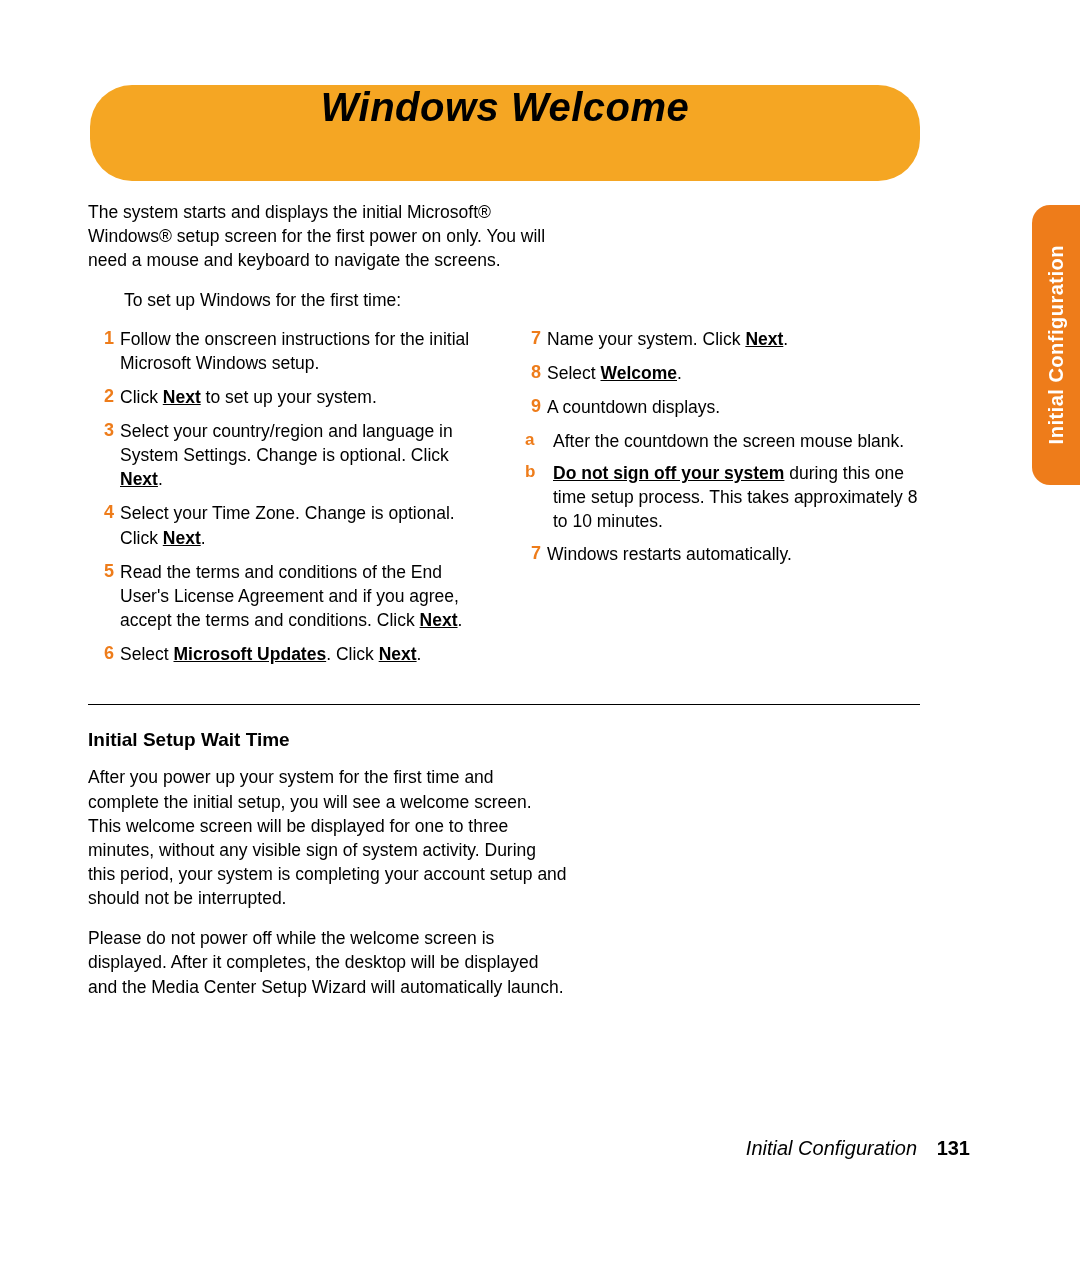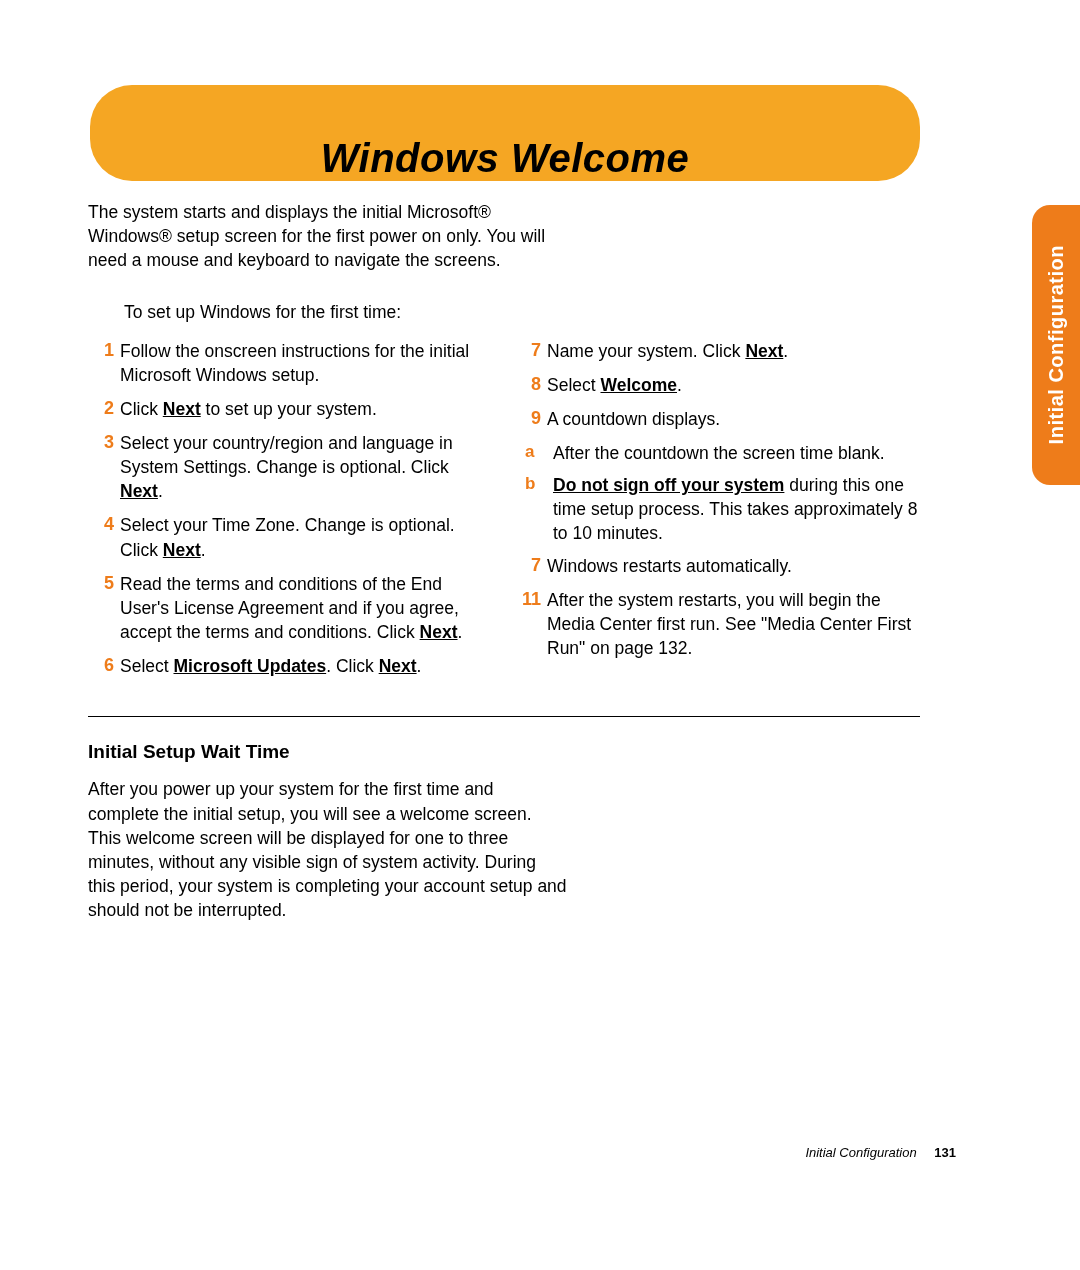--- a/index.html
+++ b/index.html
@@ -21,7 +21,7 @@
   .banner{
     position:absolute;left:90px;top:85px;width:830px;height:96px;
     background:var(--orange);border-radius:42px;
-    display:flex;align-items:flex-end;justify-content:center;
+    display:flex;align-items:flex-start;justify-content:center;
     color:#000;font-weight:700;font-style:italic;font-size:40px;
     letter-spacing:0.5px;
   }

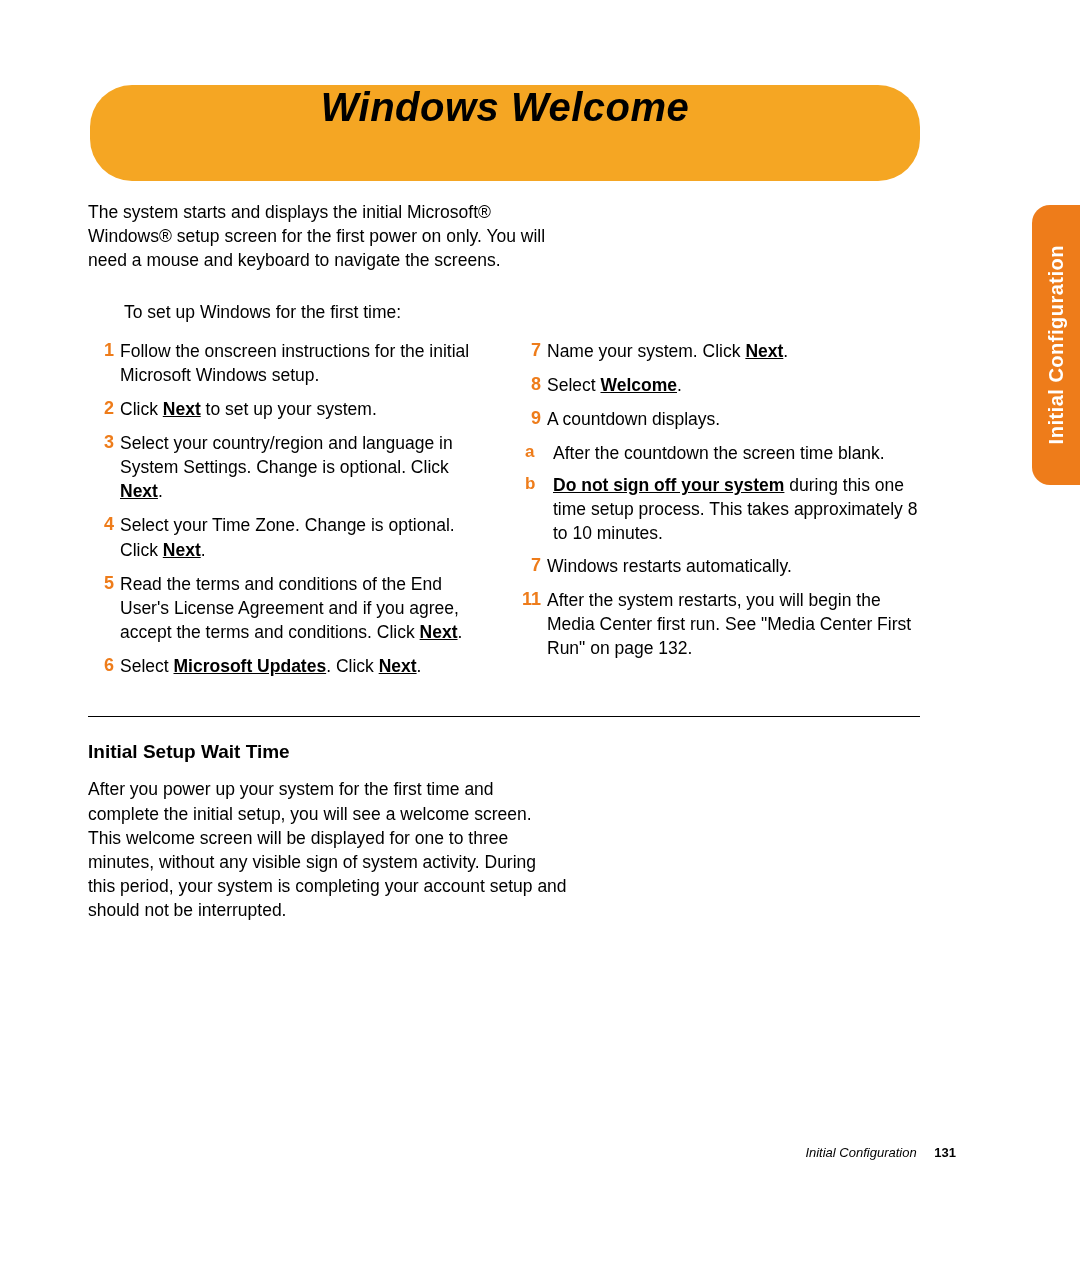--- a/index.html
+++ b/index.html
@@ -26,7 +26,7 @@
     letter-spacing:0.5px;
   }
   .content{position:absolute;left:88px;top:200px;width:832px;font-size:17.5px;line-height:1.38;}
-  .intro{width:470px;margin-bottom:28px;}
+  .intro{width:470px;margin-bottom:16px;}
   .intro2{width:470px;margin-bottom:14px;margin-left:36px;}
   .cols{display:flex;gap:22px;}
   .col{flex:1;}

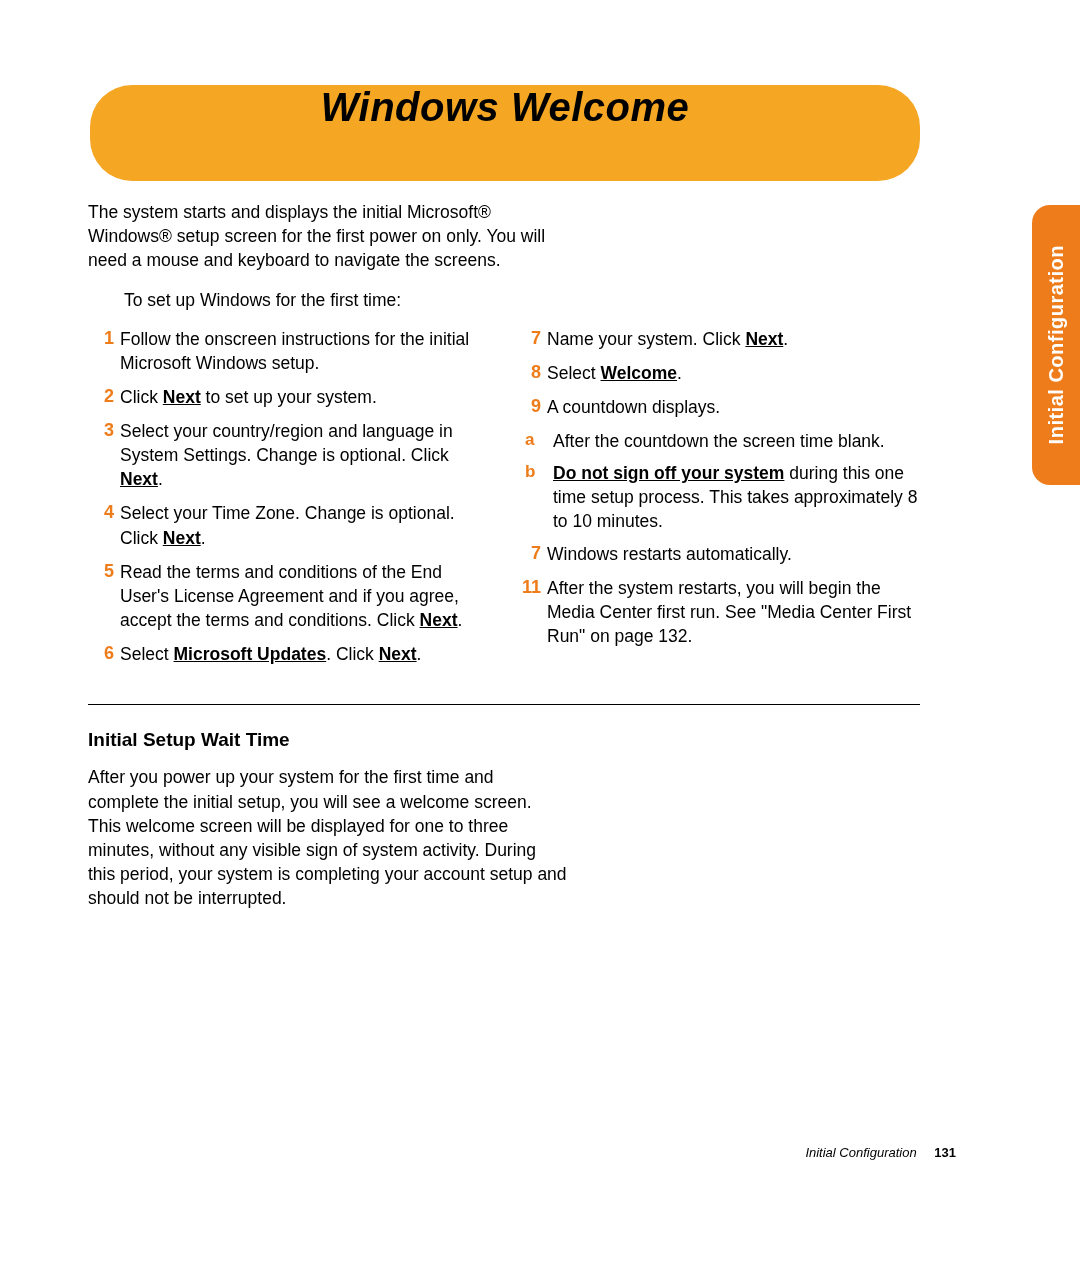--- a/index.html
+++ b/index.html
@@ -102,7 +102,7 @@
           </div>
           <div class="sub">
             <div class="subnum">a</div>
-            <div class="stext">After the countdown the screen time blank.</div>
+            <div class="stext">After the countdown the screen mouse blank.</div>
           </div>
           <div class="sub">
             <div class="subnum">b</div>

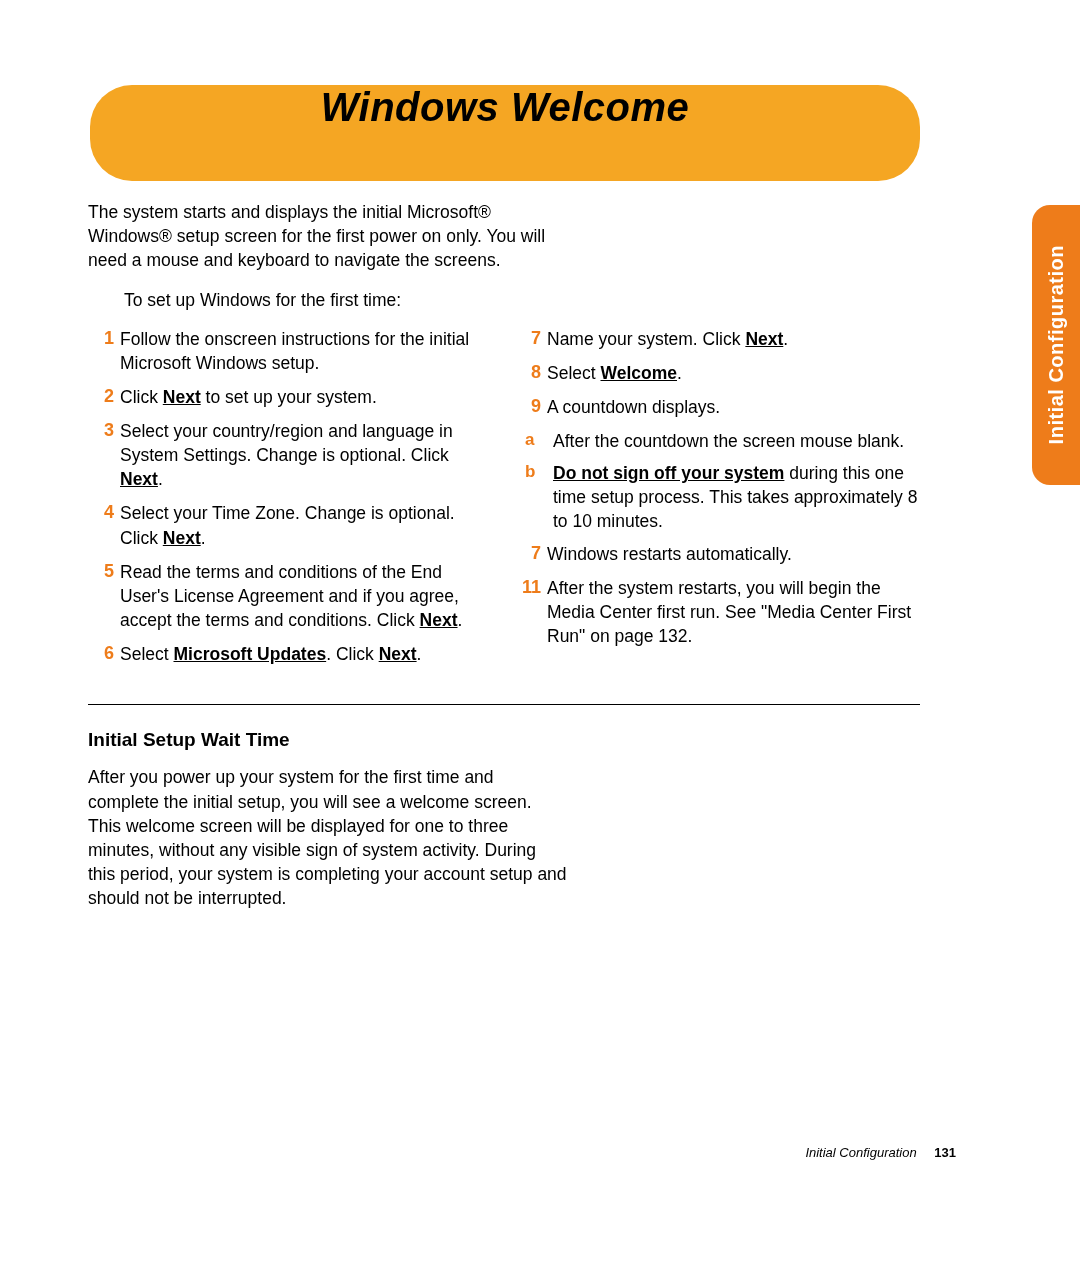--- a/index.html
+++ b/index.html
@@ -112,10 +112,6 @@
             <div class="num">7</div>
             <div class="stext">Windows restarts automatically.</div>
           </div>
-          <div class="step">
-            <div class="num">11</div>
-            <div class="stext">After the system restarts, you will begin the Media Center first run. See "Media Center First Run" on page 132.</div>
-          </div>
         </div>
     </div>
 

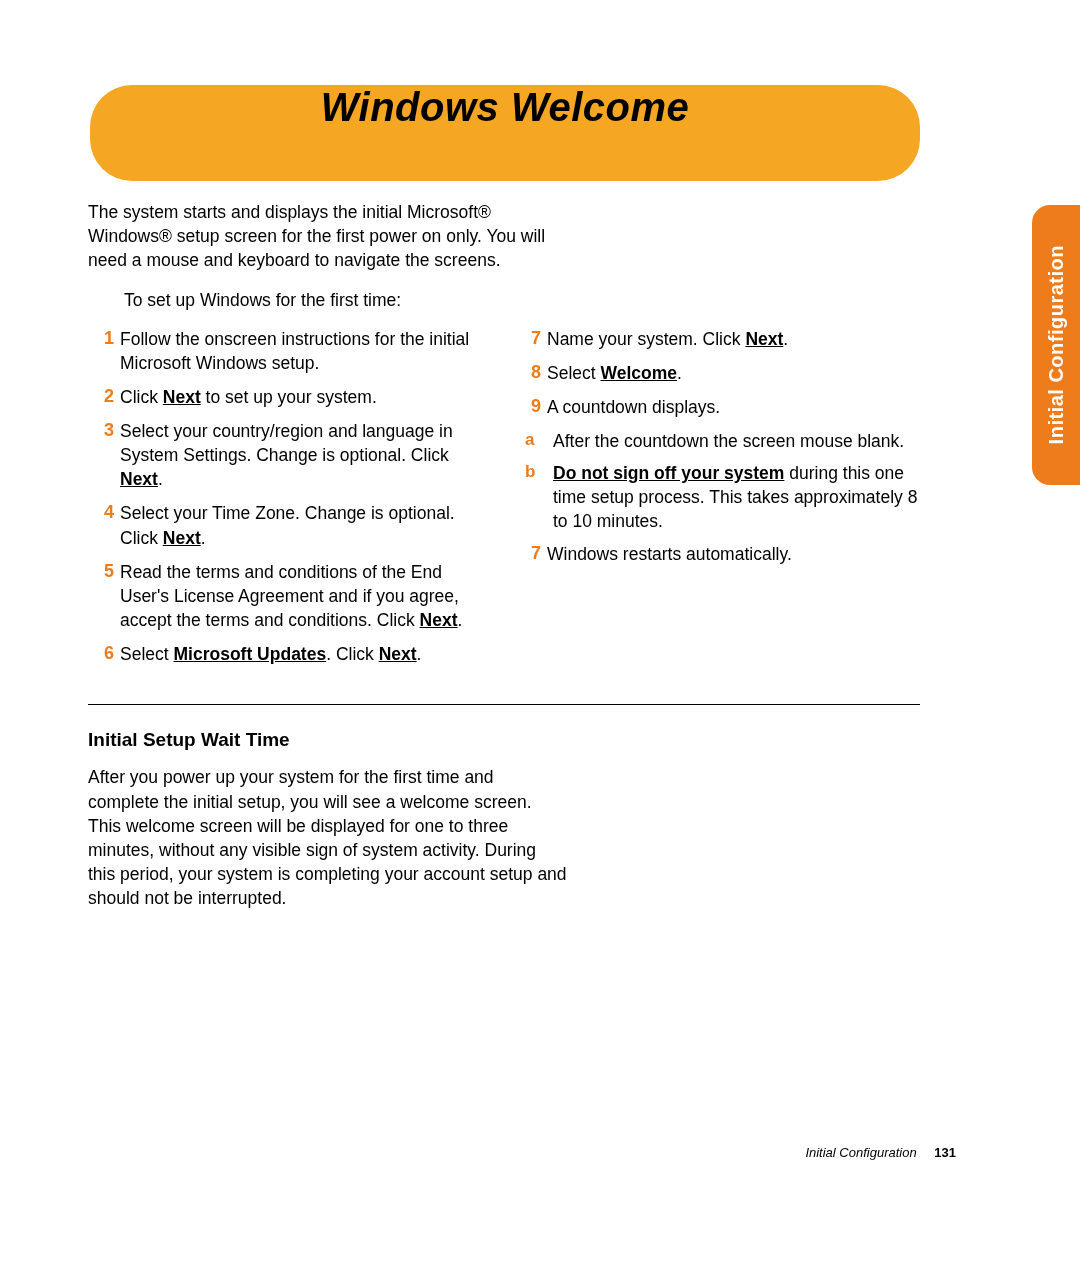--- a/index.html
+++ b/index.html
@@ -120,6 +120,7 @@
     <div class="wait">
       <div class="h2">Initial Setup Wait Time</div>
       <p>After you power up your system for the first time and complete the initial setup, you will see a welcome screen. This welcome screen will be displayed for one to three minutes, without any visible sign of system activity. During this period, your system is completing your account setup and should not be interrupted.</p>
+      <p>Please do not power off while the welcome screen is displayed. After it completes, the desktop will be displayed and the Media Center Setup Wizard will automatically launch.</p>
     </div>
   </div>
 

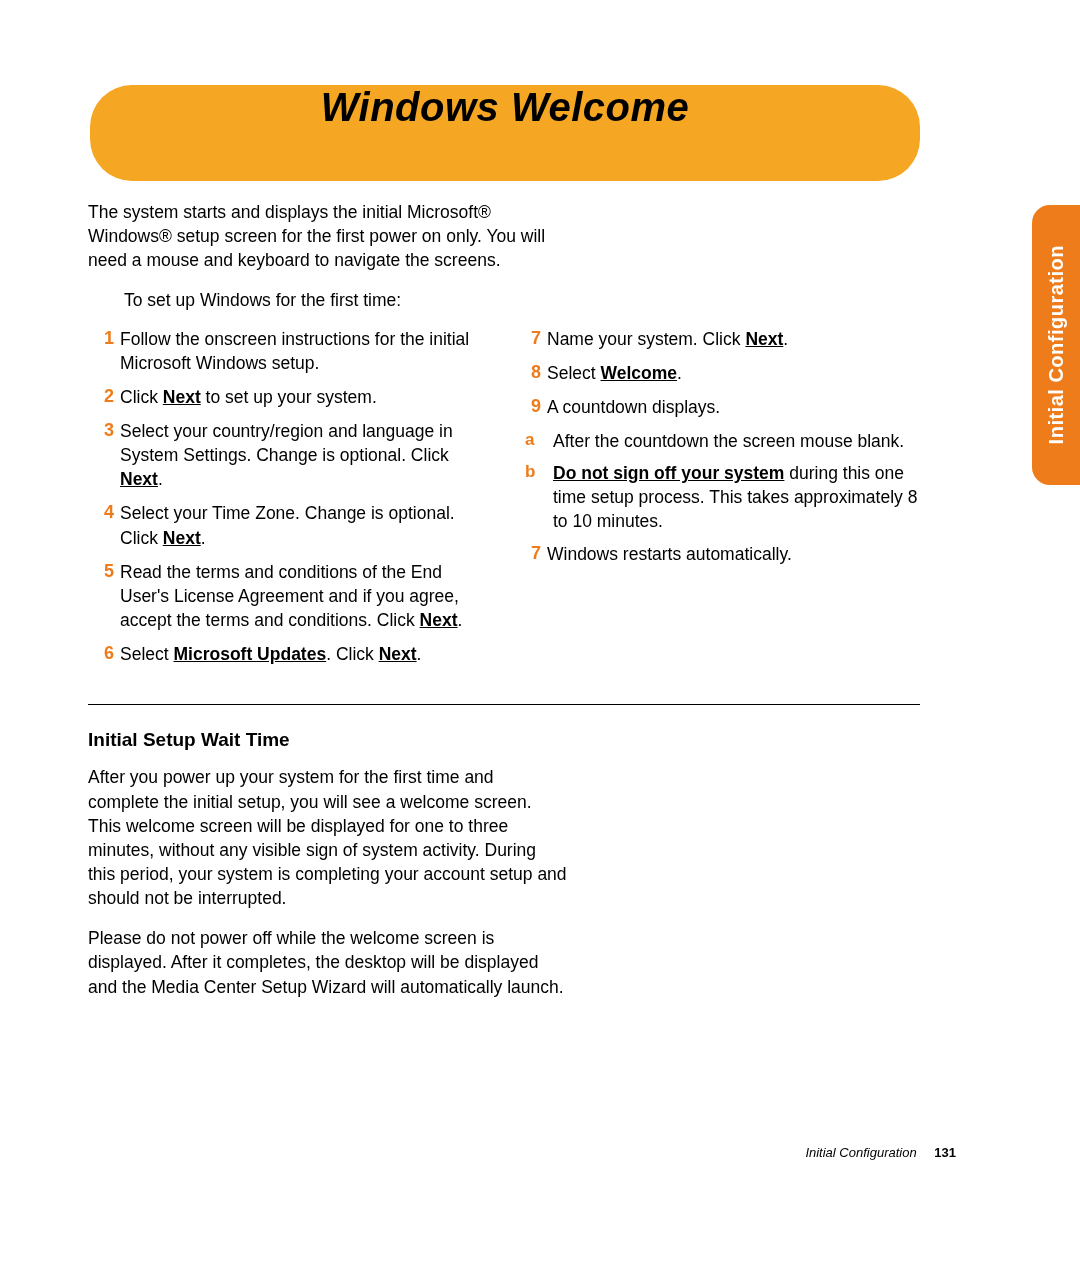--- a/index.html
+++ b/index.html
@@ -38,7 +38,7 @@
   .divider{border:none;border-top:1.5px solid #000;margin:28px 0 22px 0;}
   .h2{font-weight:800;font-size:19px;margin-bottom:12px;}
   .wait p{width:480px;margin:0 0 16px 0;}
-  .footer{position:absolute;right:124px;bottom:110px;font-size:13px;}
+  .footer{position:absolute;right:110px;bottom:110px;font-size:20px;}
   .footer .sec{font-style:italic;margin-right:14px;}
   .footer .pg{font-weight:800;}
   b{font-weight:800;text-decoration:underline;}

